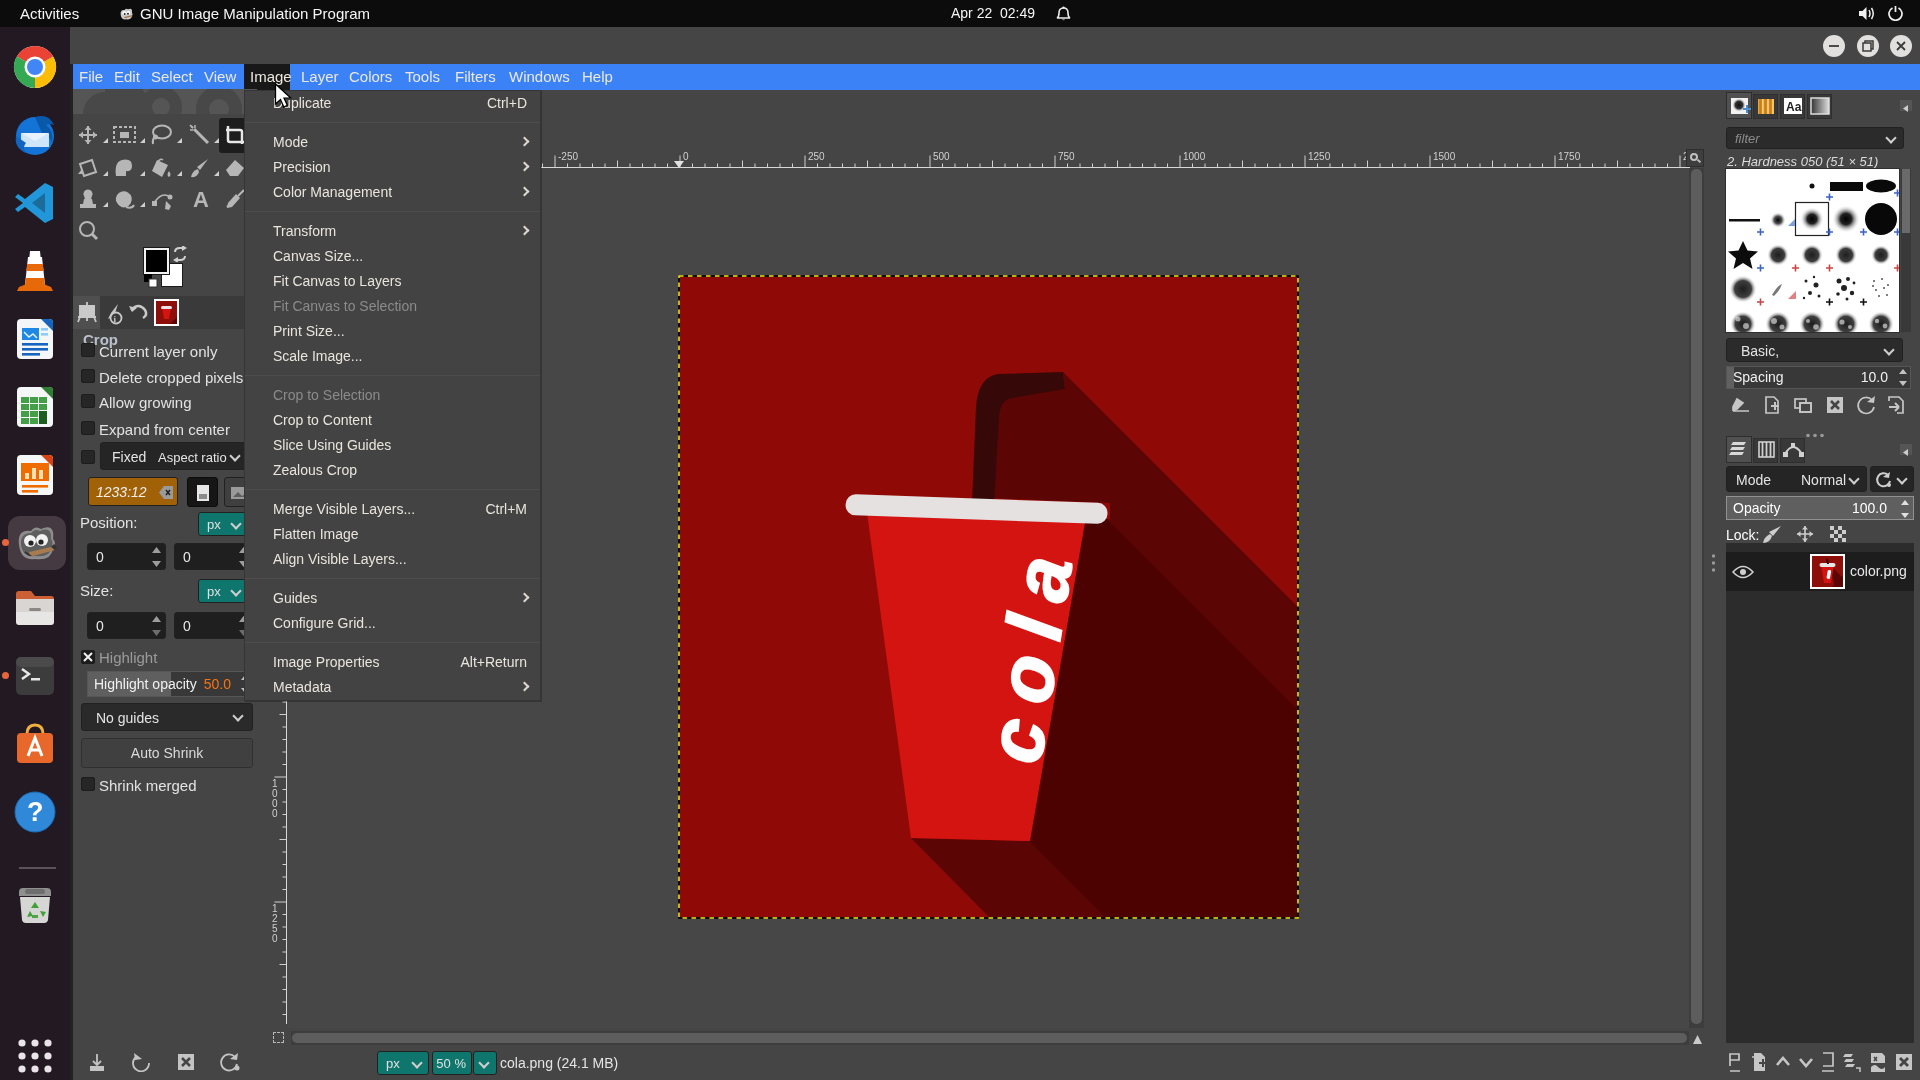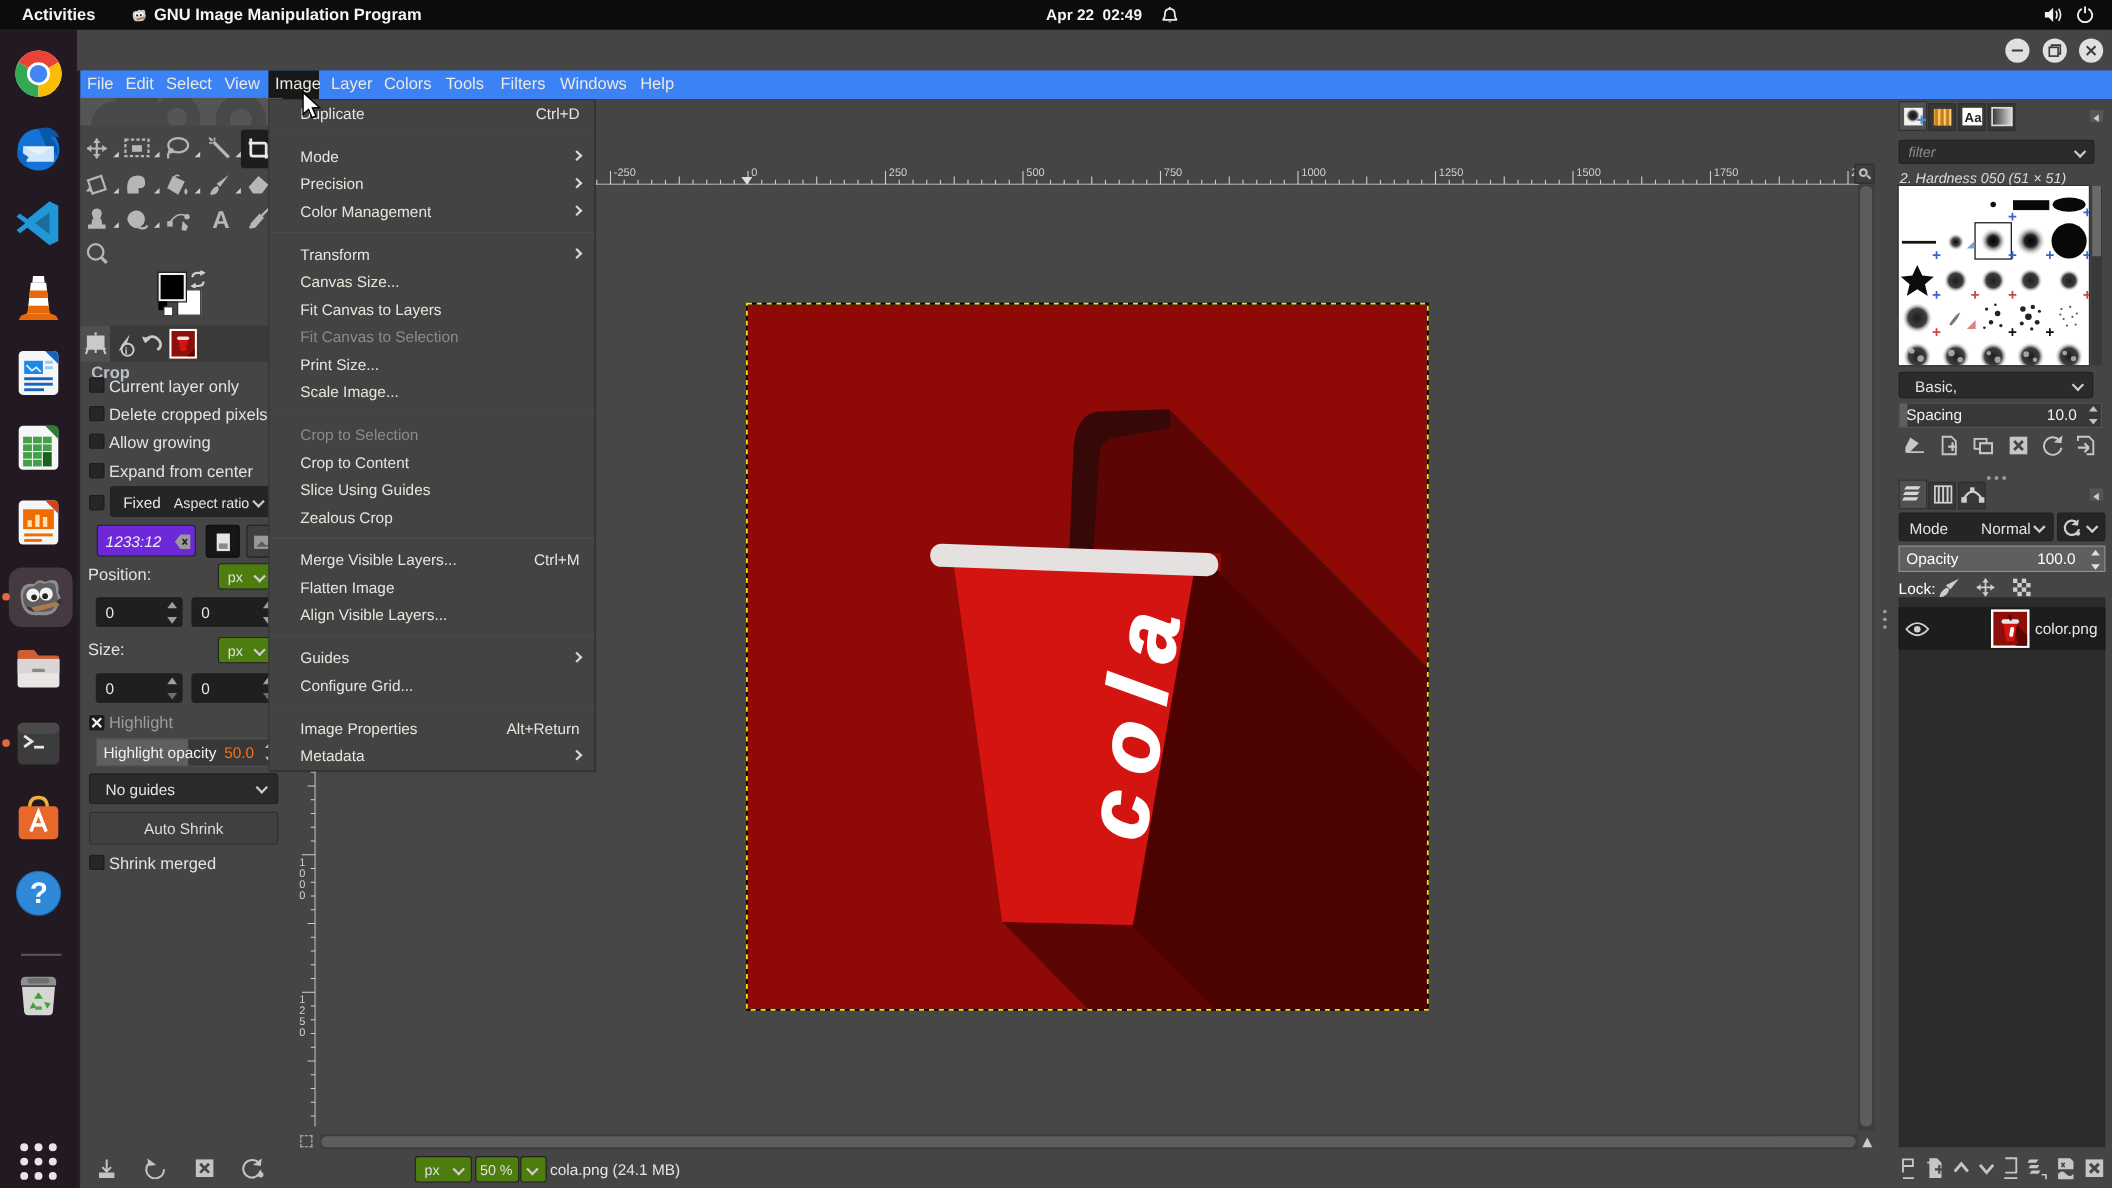--- a/index.html
+++ b/index.html
@@ -10,7 +10,7 @@
 
 
 #topbar { left:0; top:0; width:1920px; height:27px; background:#0c0c0c; color:#f5f5f5; font-size:15px; }
-#topbar .t { position:absolute; top:5px;font-weight:bold; }
+#topbar .t { position:absolute; top:5px; }
 
 
 #dock { left:0; top:27px; width:70px; height:1053px; background:#231923; }

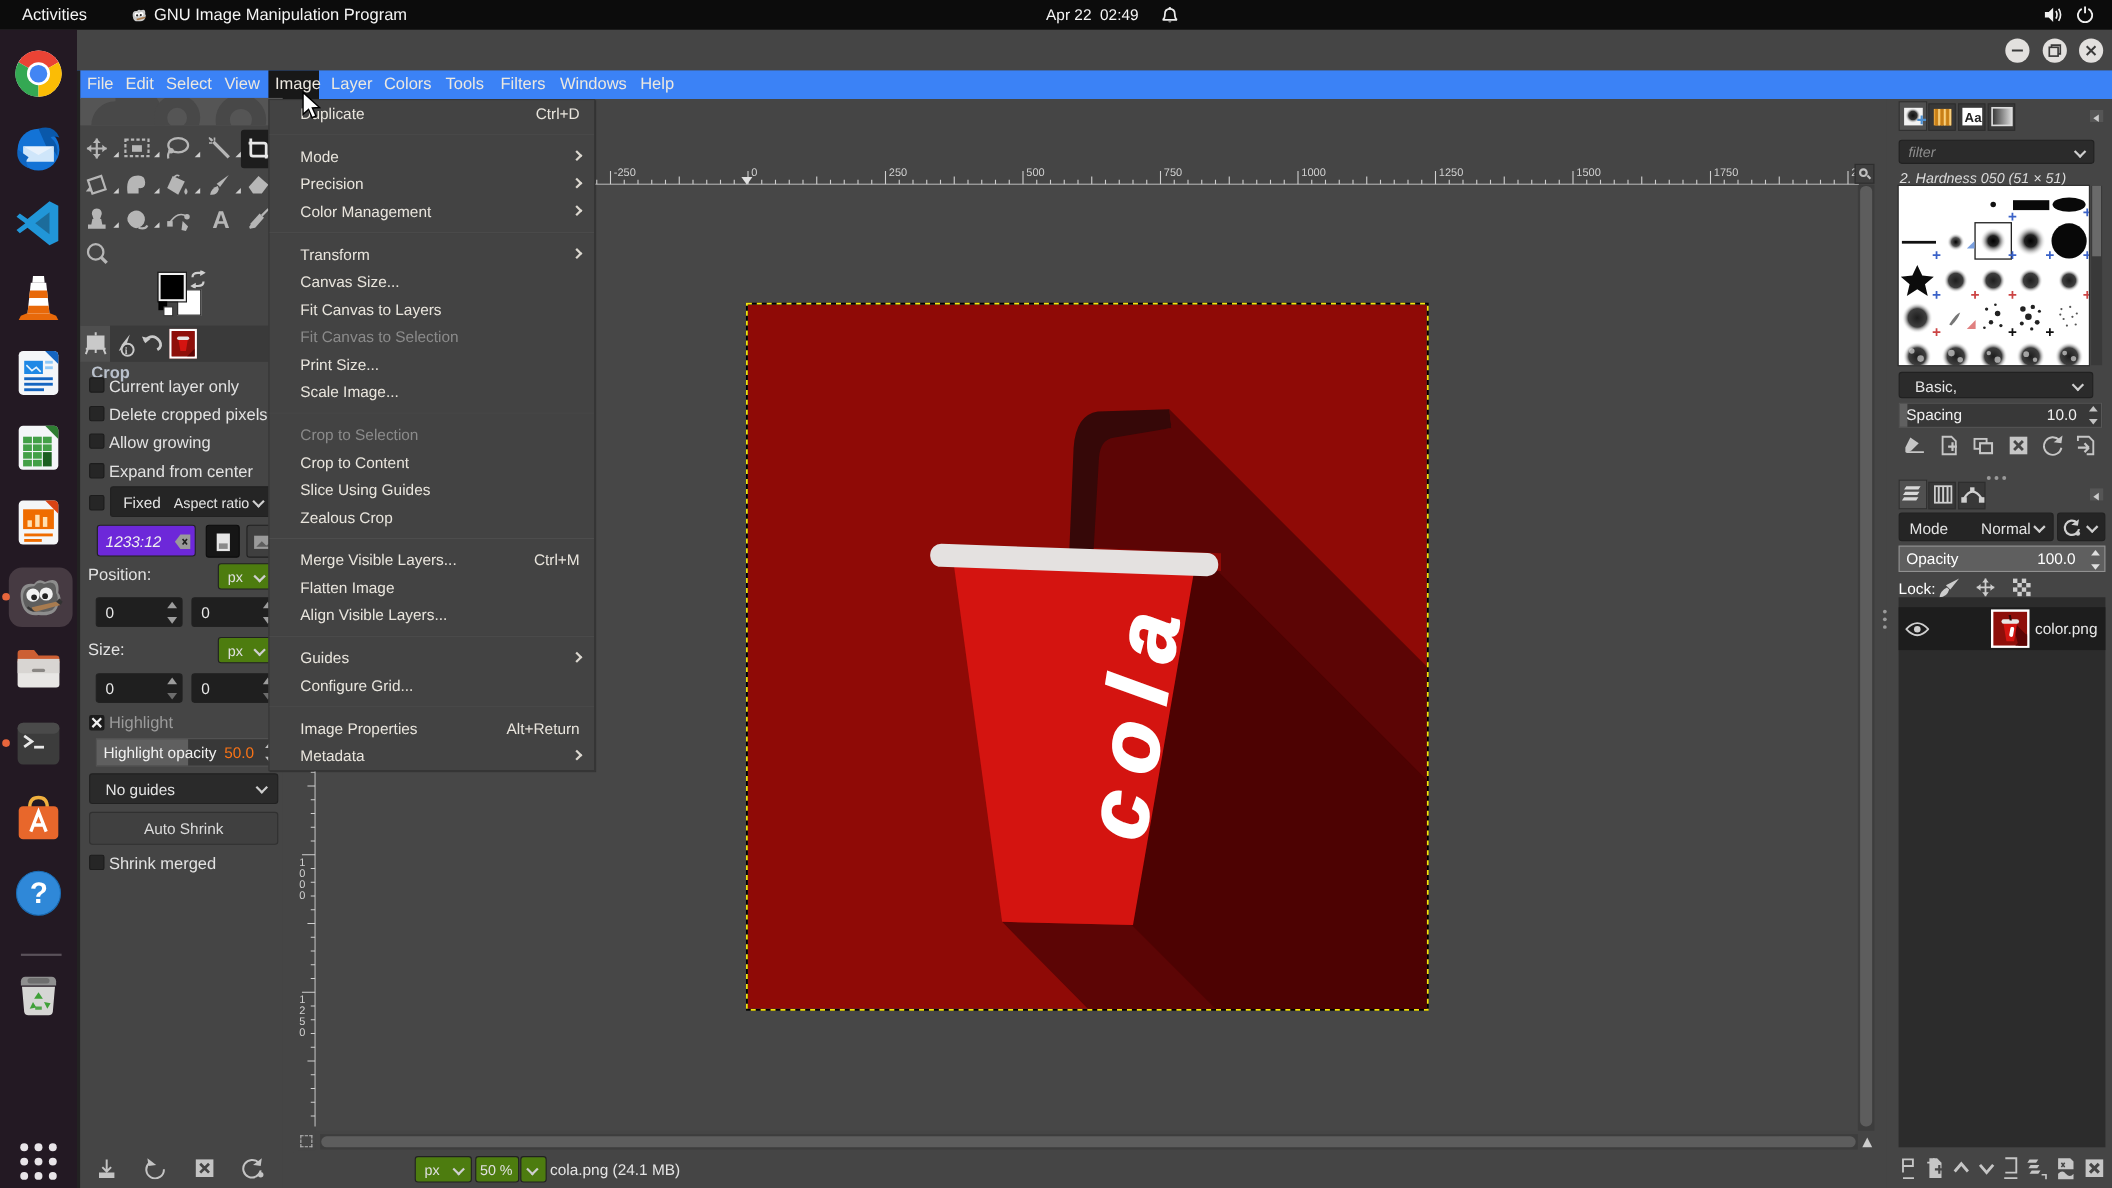--- a/index.html
+++ b/index.html
@@ -422,7 +422,7 @@
       <span style="position:absolute; left:57px; top:7px; font-size:13px; color:#e4e4e4;">Aspect ratio</span>
       <span class="chev" style="right:7px; top:9px;"></span>
     </div>
-    <div class="inbox" style="left:15px; top:387px; width:90px; height:29px; background:#6d28d9;">
+    <div class="inbox" style="left:15px; top:387px; width:90px; height:29px; background:#a16207;">
       <span style="position:absolute; left:7px; top:6px; font-size:14px; font-style:italic; color:#f0f0f0;">1233:12</span>
       <svg style="position:absolute; right:3px; top:7px;" width="15" height="15">
           <path d="M 5,1 h 9 v 13 h -9 l -5,-6.5 Z" fill="#9a9a9a"></path>

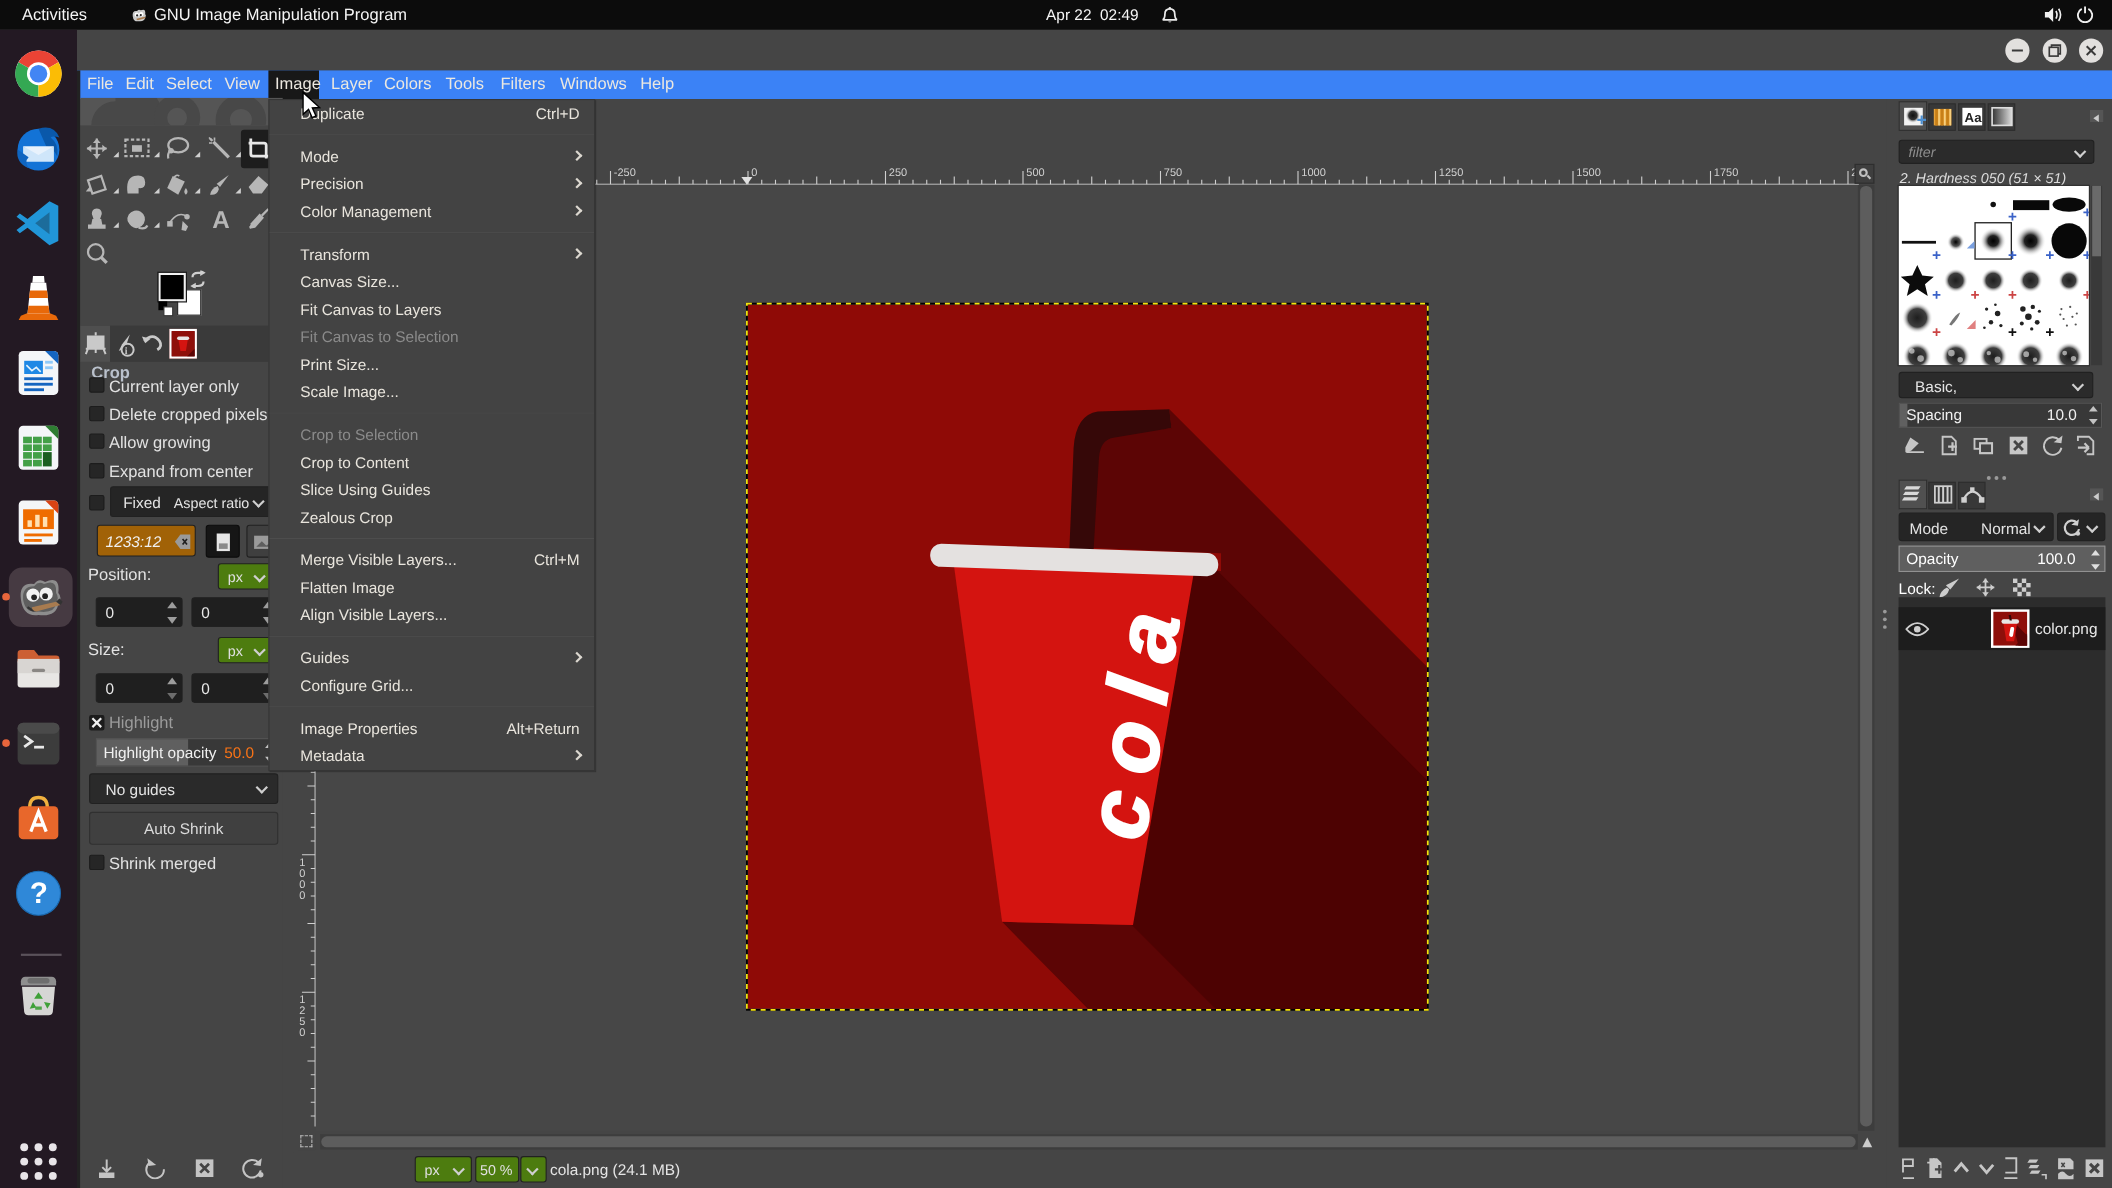--- a/index.html
+++ b/index.html
@@ -36,7 +36,7 @@
 
 .chk { position:absolute; width:14px; height:14px; background:#262626; border:1px solid #1c1c1c; border-radius:2px; }
 .lbl { position:absolute; font-size:15px; color:#e2e2e2; white-space:nowrap; }
-.inbox { position:absolute; background:#4d7c0f; border:1px solid #212121; border-radius:3px; }
+.inbox { position:absolute; background:#0f766e; border:1px solid #212121; border-radius:3px; }
 .inbox span { white-space:nowrap; }
 .chev { position:absolute; width:8px; height:8px; border-right:2px solid #cfcfcf; border-bottom:2px solid #cfcfcf; transform:rotate(45deg); }
 

